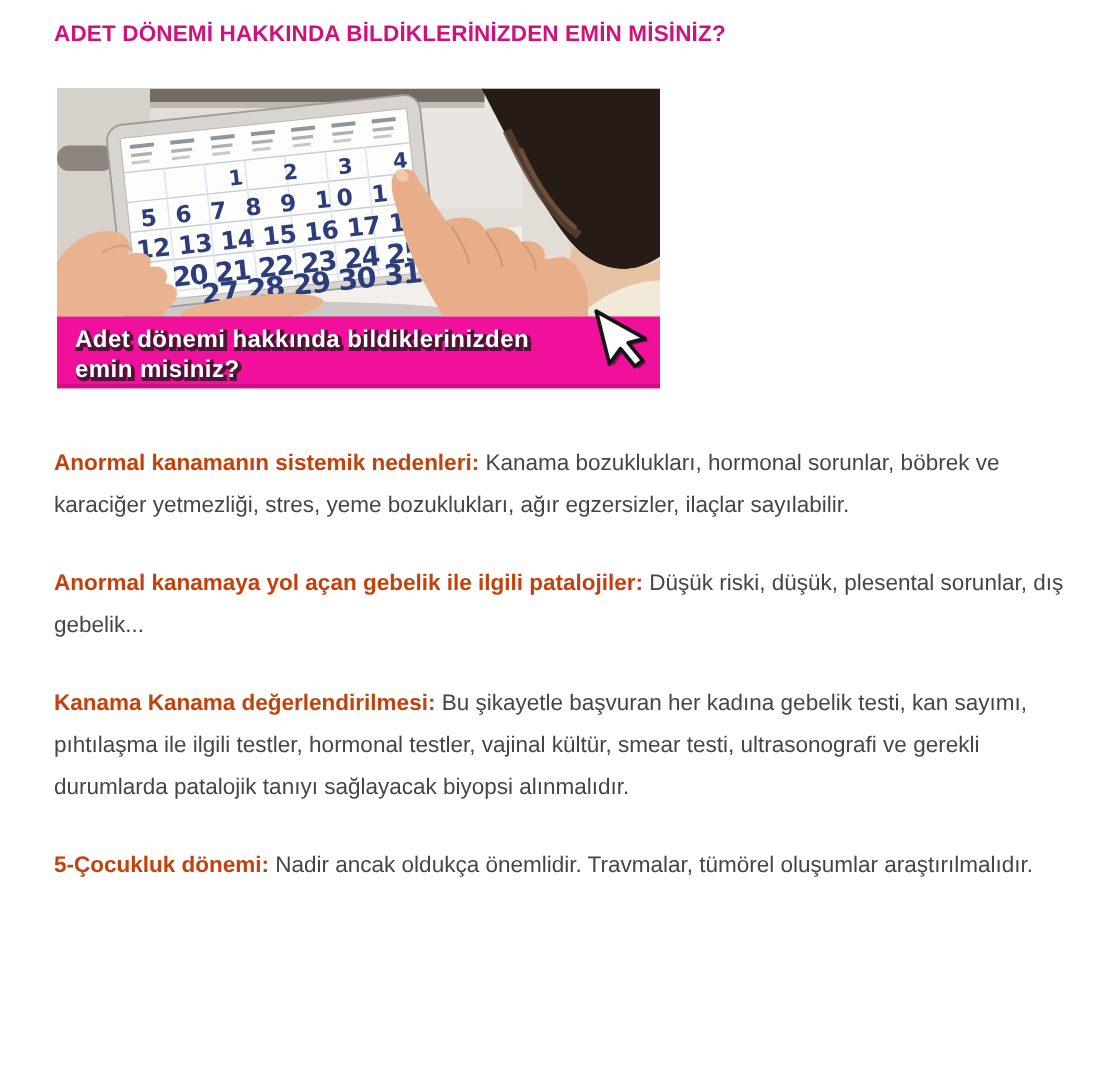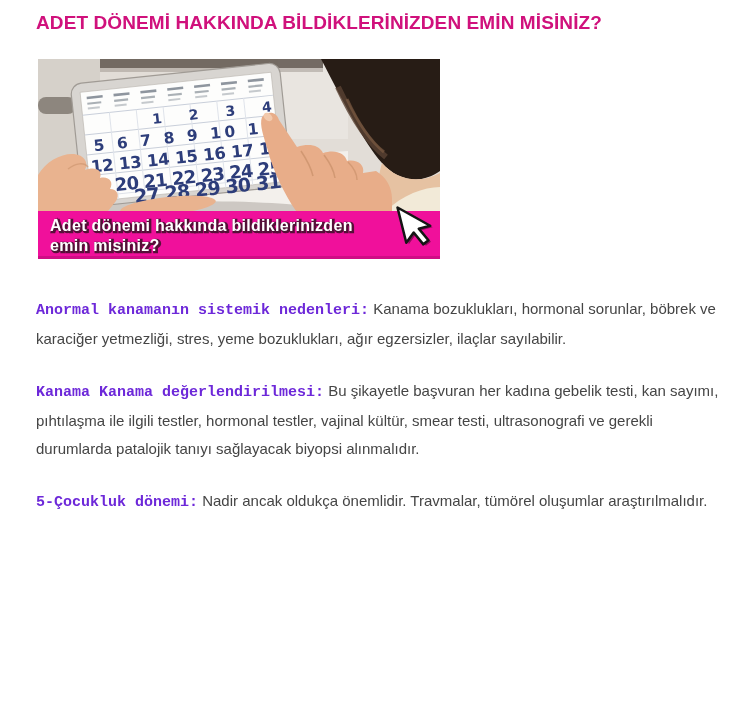--- a/index.html
+++ b/index.html
@@ -7,7 +7,7 @@
   .page{width:740px;padding:0 10px 0 36px;box-sizing:border-box;}
   .page-title{
     margin:13px 0 0 0;
-    font-size:19px;line-height:20px;font-weight:700;
+    font-size:15px;line-height:20px;font-weight:700;
     color:#d0117c;letter-spacing:.1px;
   }
   .figure-wrap{margin:26px 0 0 2px;padding:0;width:402px;height:200px;position:relative;}

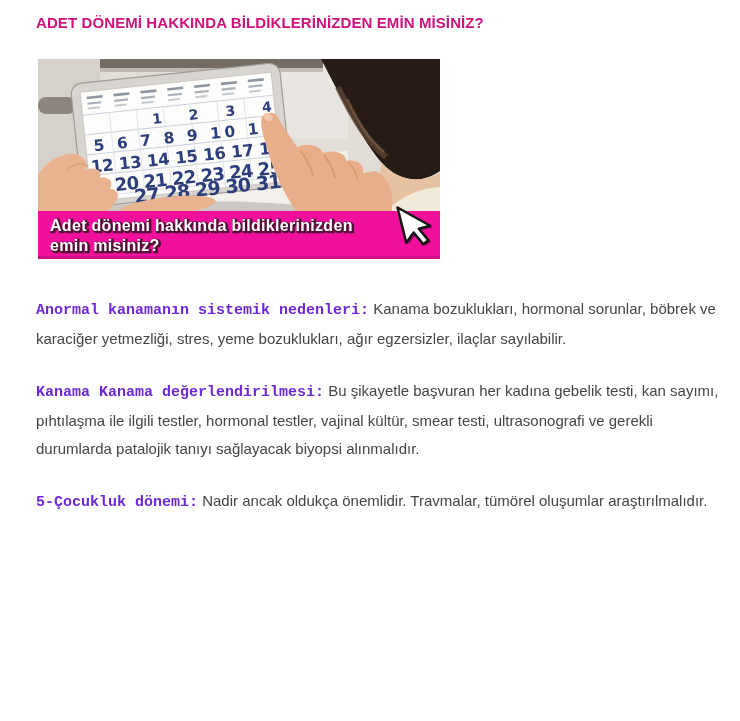--- a/index.html
+++ b/index.html
@@ -17,7 +17,7 @@
     margin:0 0 24px 0;
     font-size:15px;line-height:28px;color:#454545;
   }
-  .para strong{color:#6d28d9;font-weight:700;font-family:Liberation Mono, monospace;}
+  .para strong{color:#c2410c;font-weight:700;}
   .num{font-weight:700;}
 </style>
 </head>

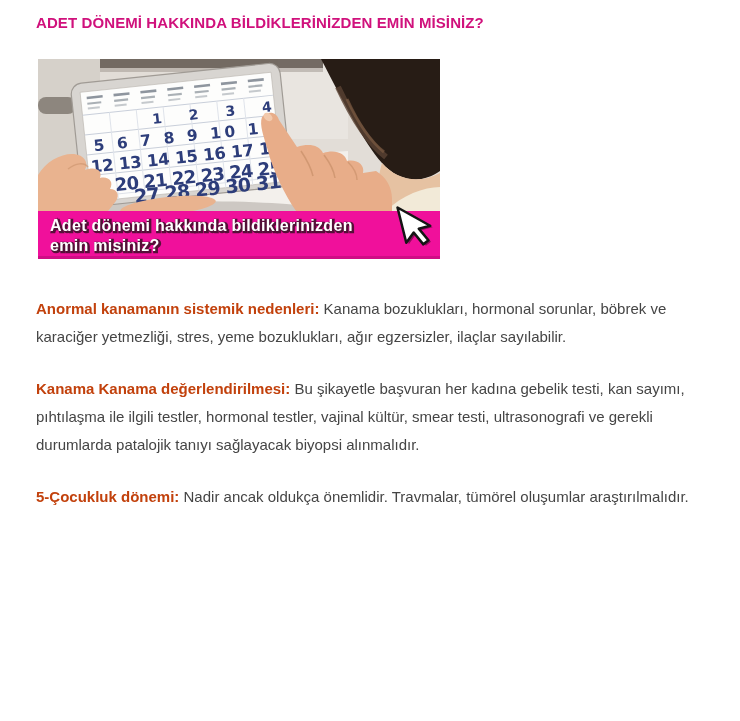--- a/index.html
+++ b/index.html
@@ -141,6 +141,7 @@
 
   <div class="content">
     <p class="para"><strong>Anormal kanamanın sistemik nedenleri:</strong><span> Kanama bozuklukları, hormonal sorunlar, böbrek ve karaciğer yetmezliği, stres, yeme bozuklukları, ağır egzersizler, ilaçlar sayılabilir.</span></p>
+    <p class="para"><strong>Anormal kanamaya yol açan gebelik ile ilgili patalojiler:</strong><span> Düşük riski, düşük, plesental sorunlar, dış gebelik...</span></p>
     <p class="para"><strong>Kanama Kanama değerlendirilmesi:</strong><span> Bu şikayetle başvuran her kadına gebelik testi, kan sayımı, pıhtılaşma ile ilgili testler, hormonal testler, vajinal kültür, smear testi, ultrasonografi ve gerekli durumlarda patalojik tanıyı sağlayacak biyopsi alınmalıdır.</span></p>
     <p class="para"><strong>5-Çocukluk dönemi:</strong><span> Nadir ancak oldukça önemlidir. Travmalar, tümörel oluşumlar araştırılmalıdır.</span></p>
   </div>

